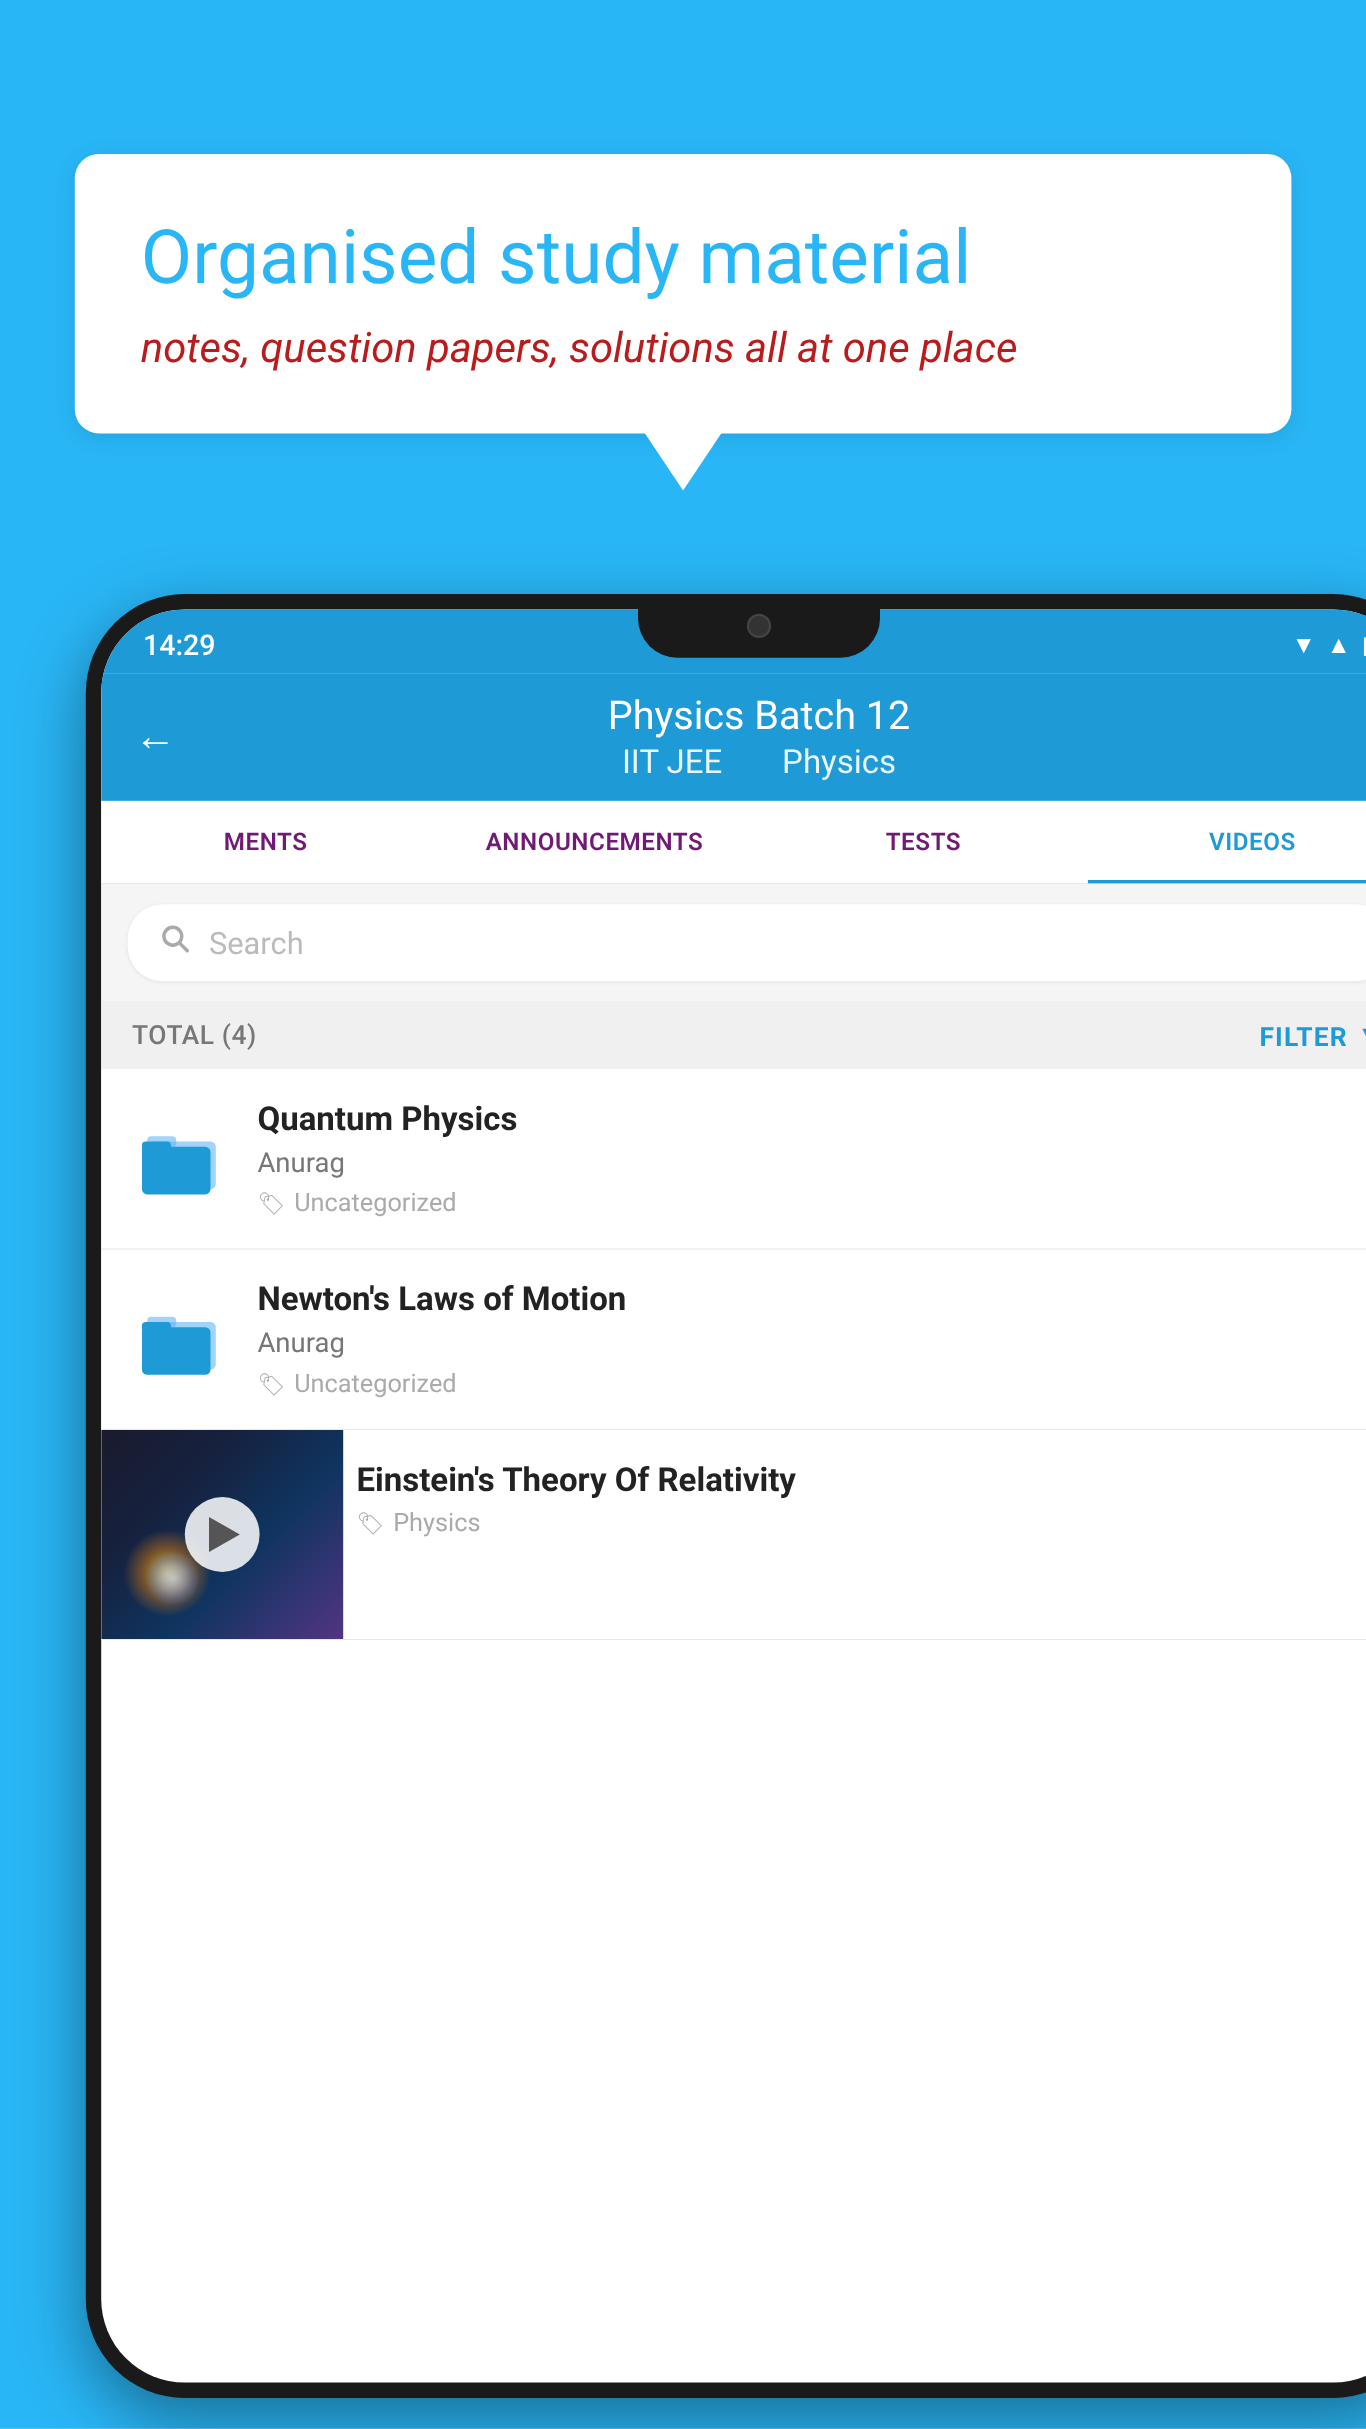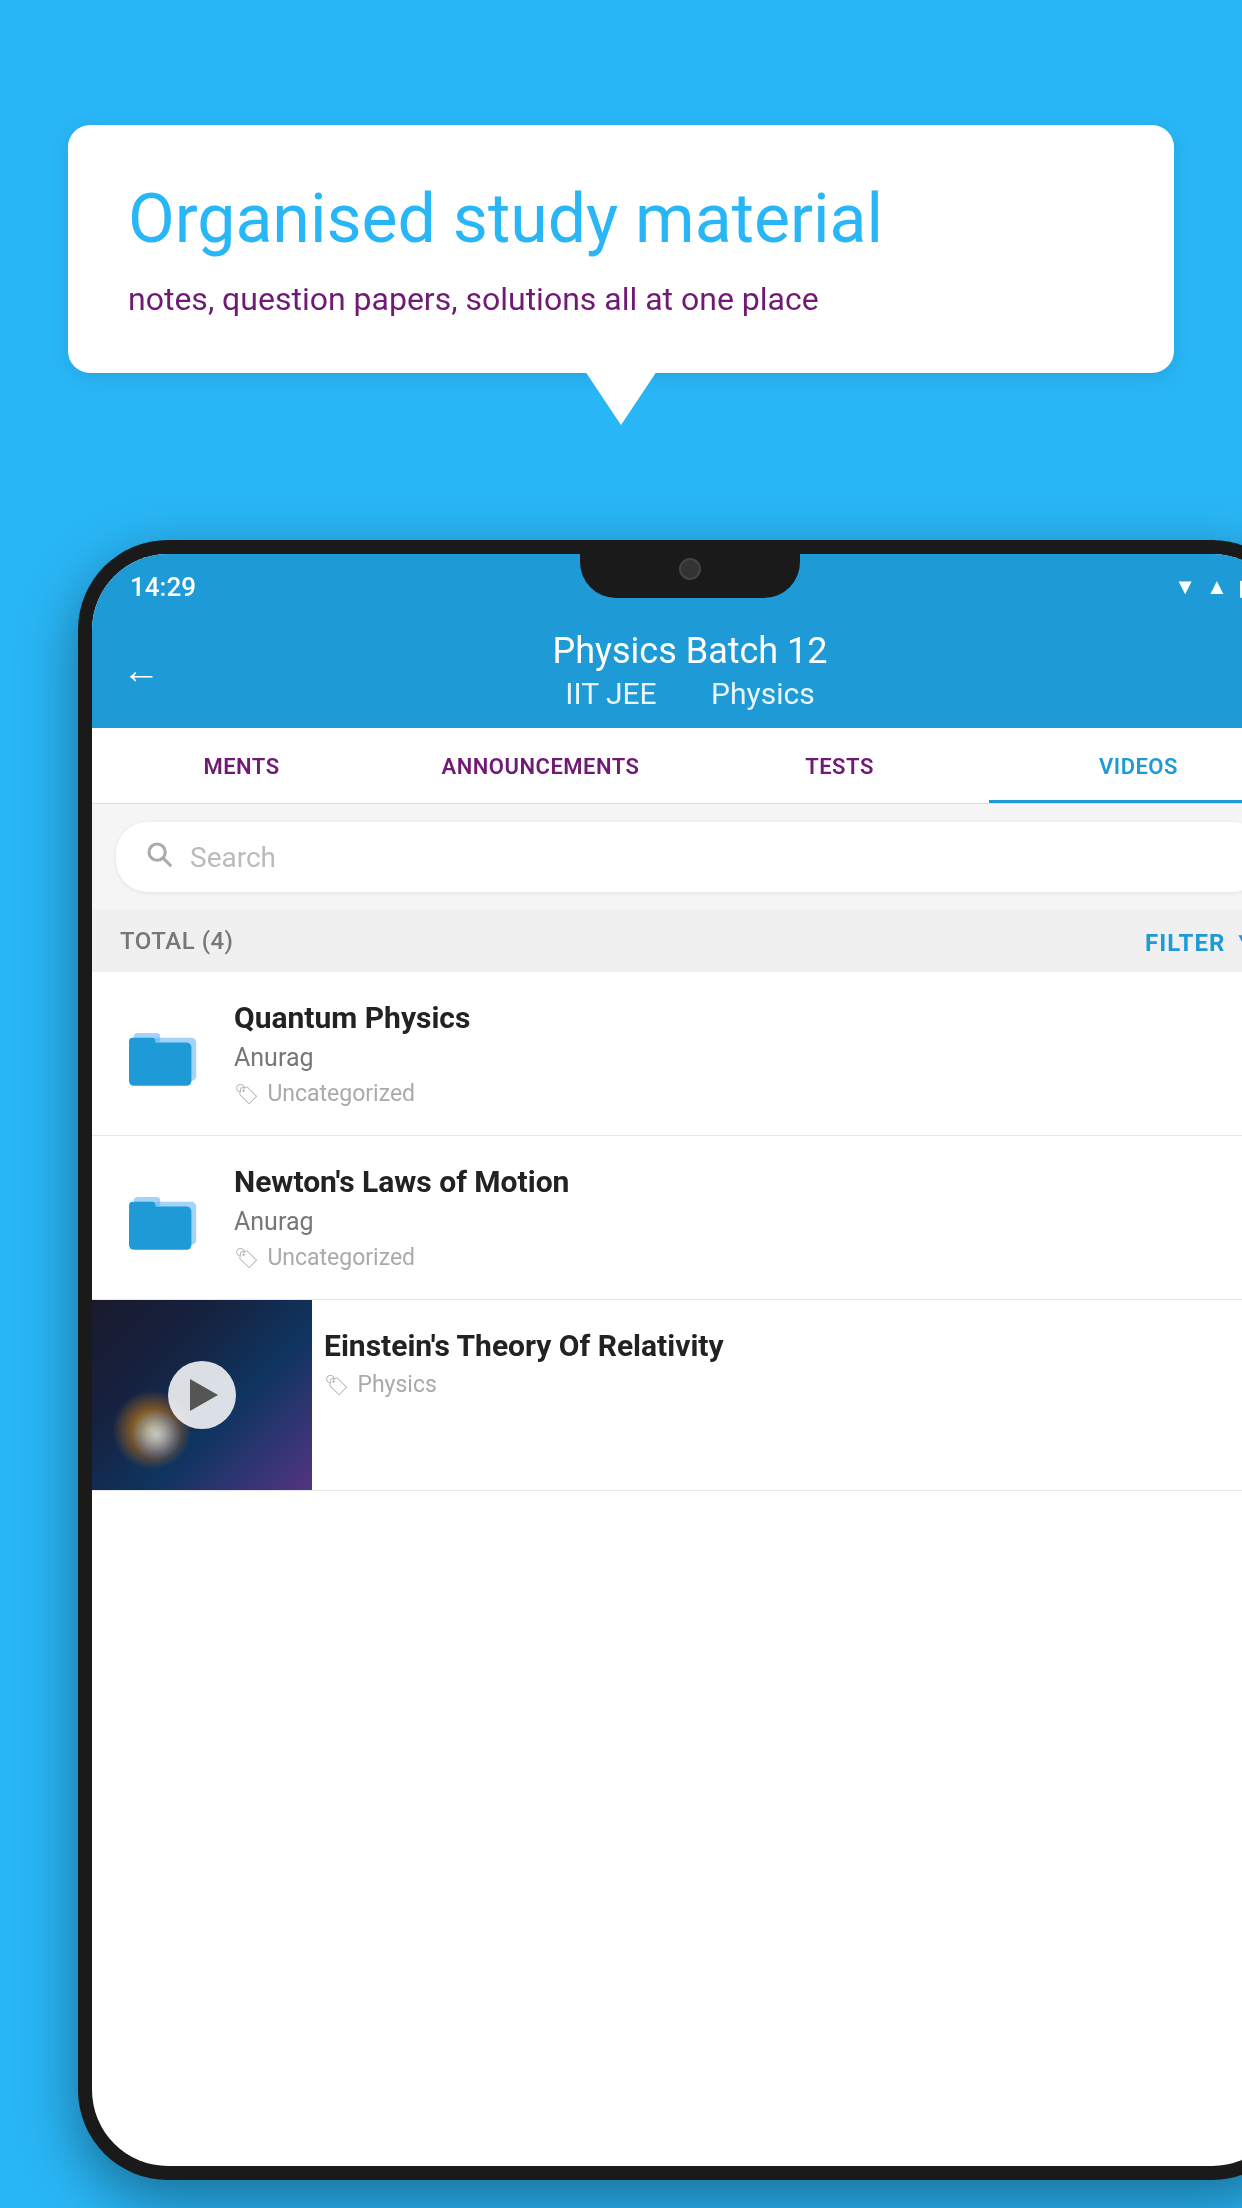--- a/index.html
+++ b/index.html
@@ -16,7 +16,7 @@
     
     .speech-bubble-container {
       position: absolute;
-      top: 125px;
+      top: 140px;
       left: 68px;
       width: 1106px;
     }

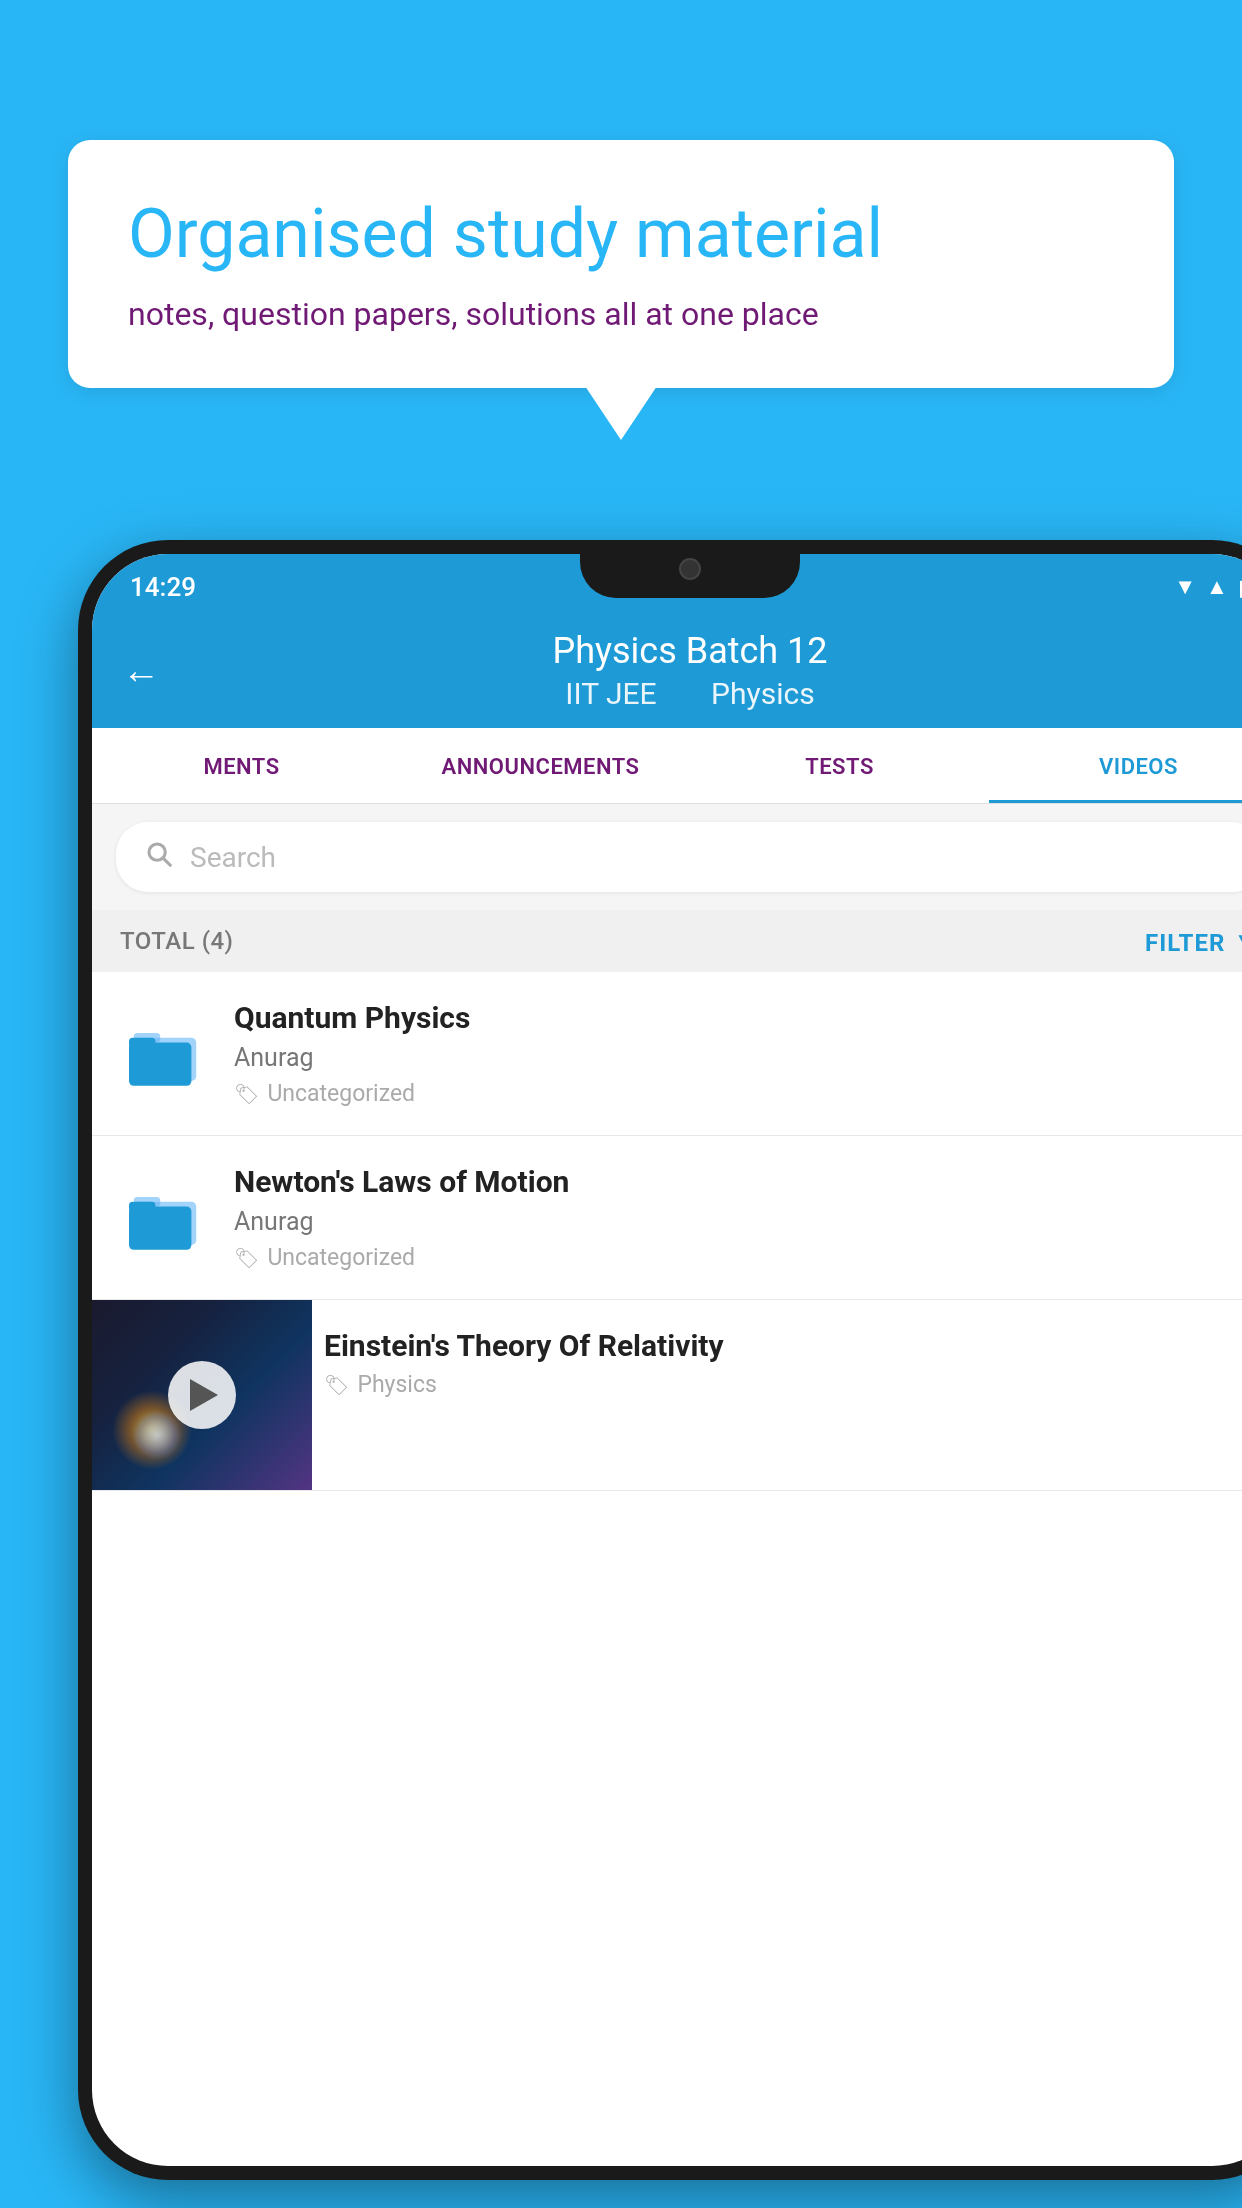--- a/index.html
+++ b/index.html
@@ -51,9 +51,10 @@
     }
 
     .speech-bubble-subtitle {
-      color: #701a75;
-      font-size: 32px;
+      color: #b91c1c;
+      font-size: 38px;
       font-weight: 400;
+      font-style: italic;
     }
 
     

